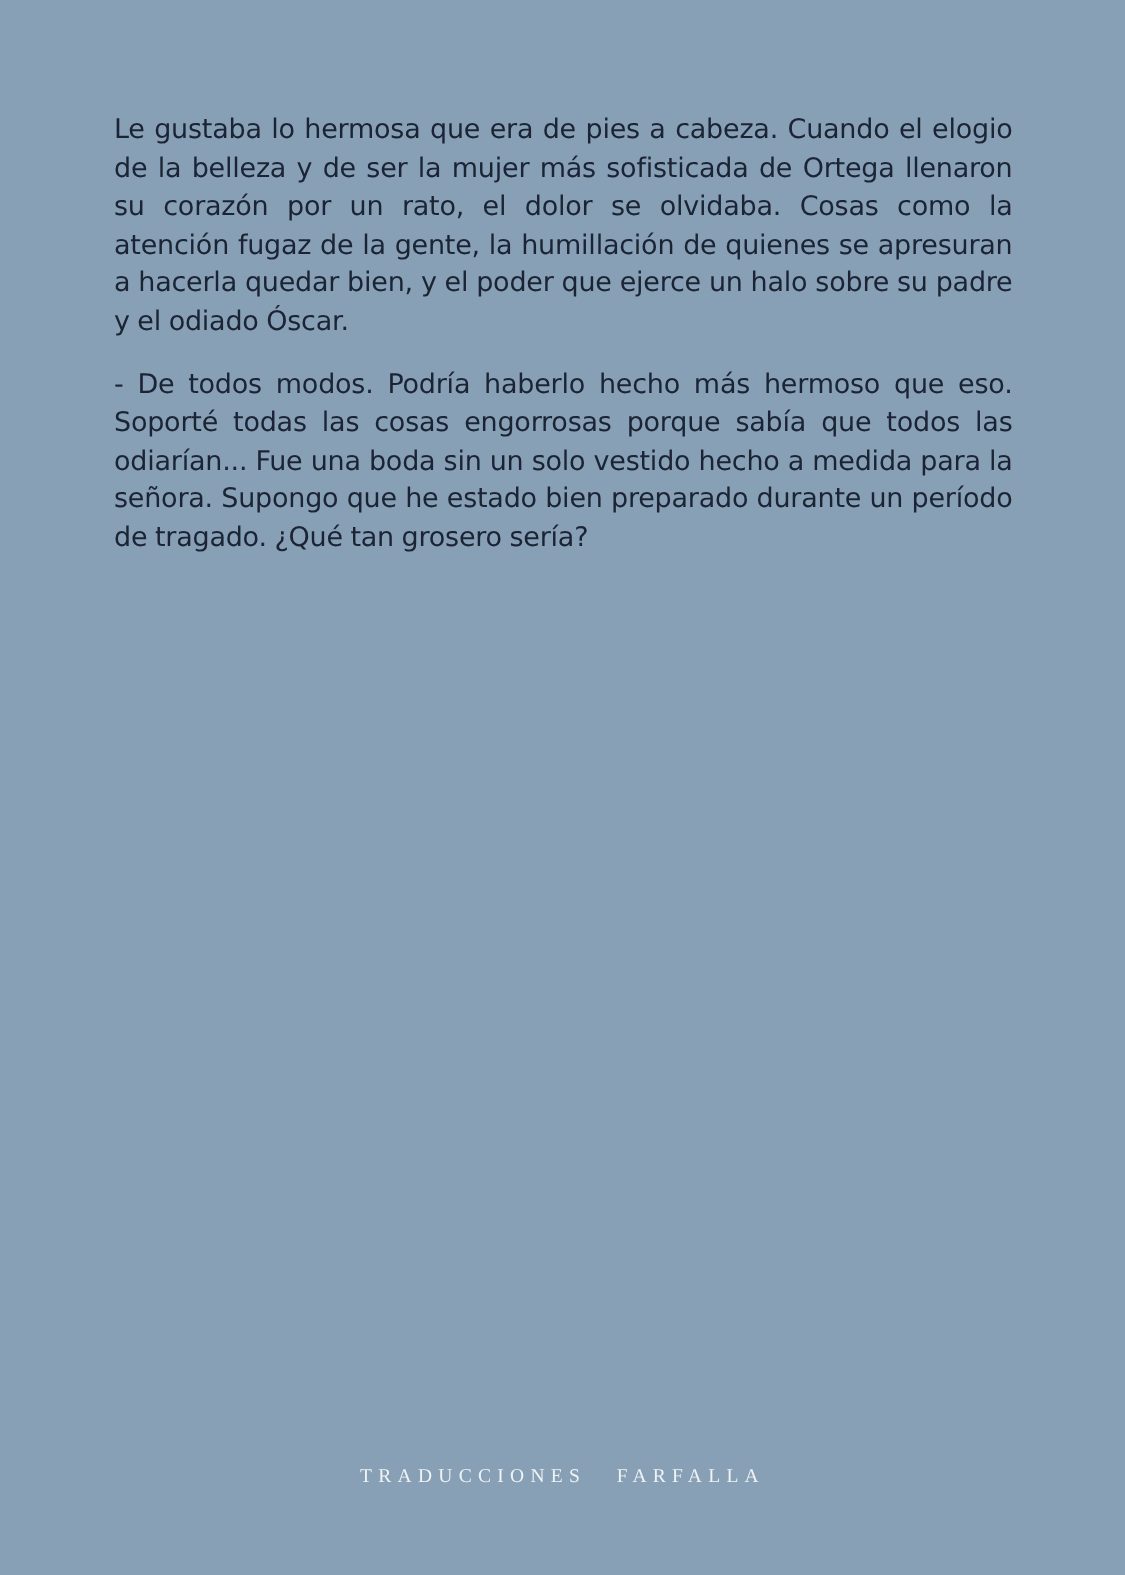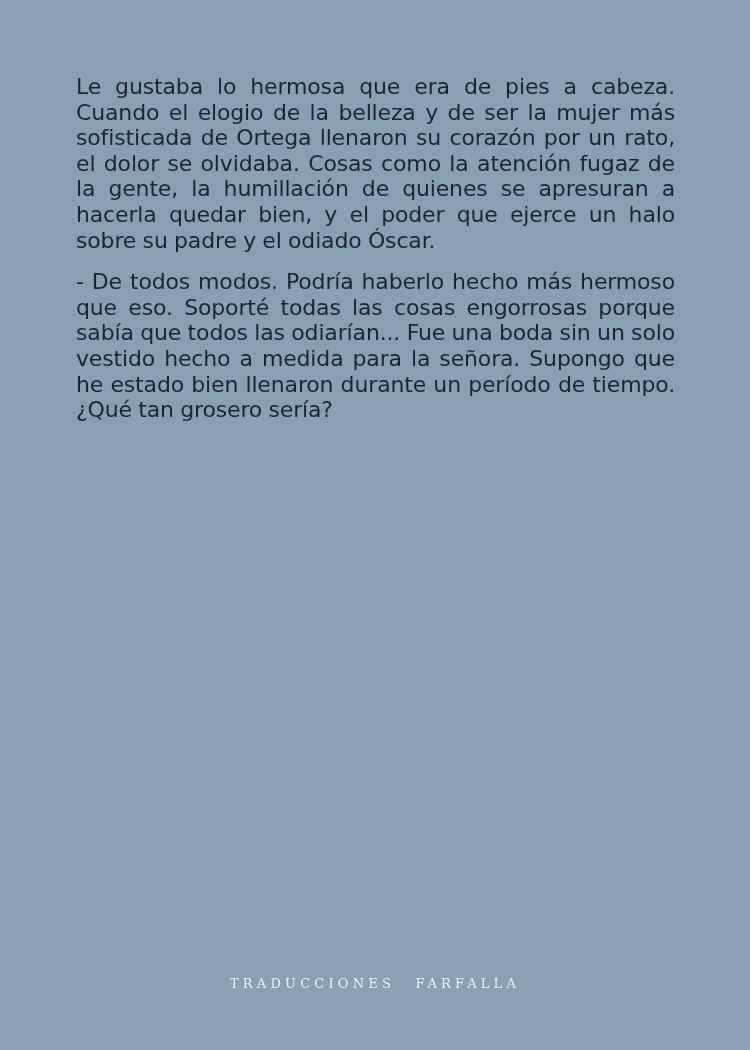--- a/index.html
+++ b/index.html
@@ -21,7 +21,7 @@
     }
     .para {
       font-family: "DejaVu Sans", sans-serif;
-      font-size: 22px;
+      font-size: 18px;
       line-height: 25.6px;
       color: #1b2434;
       text-align: justify;

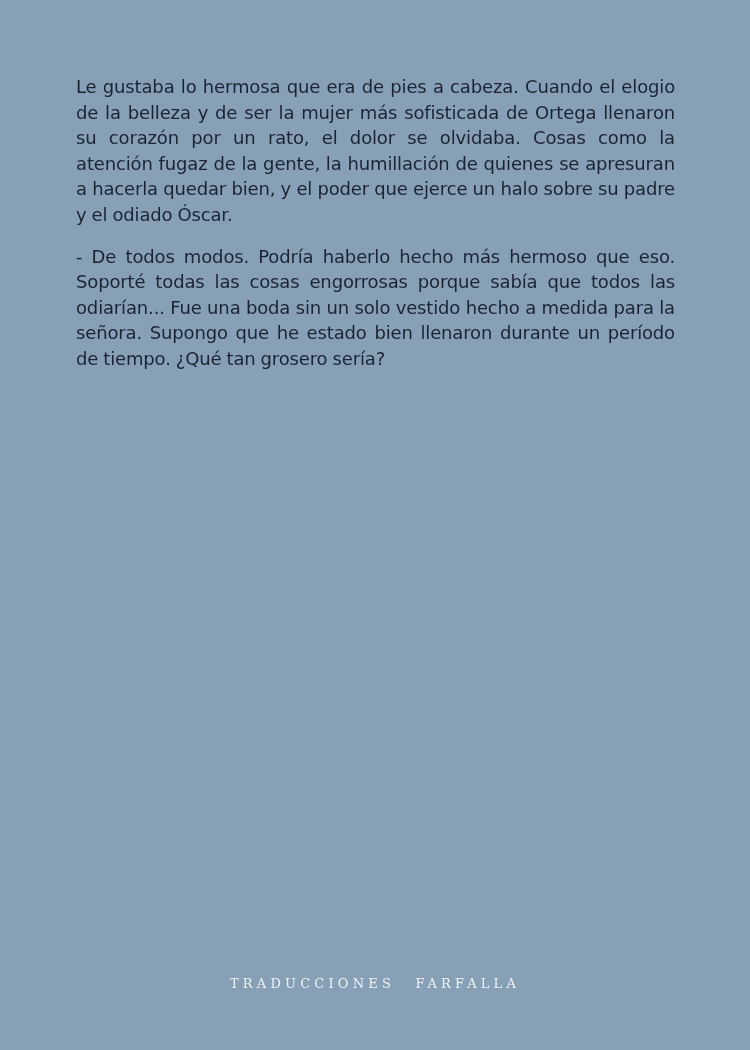--- a/index.html
+++ b/index.html
@@ -49,7 +49,7 @@
 
 <div class="page">
   <p class="para">Le gustaba lo hermosa que era de pies a cabeza. Cuando el elogio de la belleza y de ser la mujer más sofisticada de Ortega llenaron su corazón por un rato, el dolor se olvidaba. Cosas como la atención fugaz de la gente, la humillación de quienes se apresuran a hacerla quedar bien, y el poder que ejerce un halo sobre su padre y el odiado Óscar.</p>
-  <p class="para">- De todos modos. Podría haberlo hecho más hermoso que eso. Soporté todas las cosas engorrosas porque sabía que todos las odiarían... Fue una boda sin un solo vestido hecho a medida para la señora. Supongo que he estado bien llenaron durante un período de tiempo. ¿Qué tan grosero sería?</p>
+  <p class="para">- De todos modos. Podría haberlo hecho más hermoso que eso. Soporté todas las cosas engorrosas porque sabía que todos las odiarían... Fue una boda sin un solo vestido hecho a medida para la señora. Supongo que he estado bien preparado durante un período de tragado. ¿Qué tan grosero sería?</p>
 </div>
 
 <div class="footer">

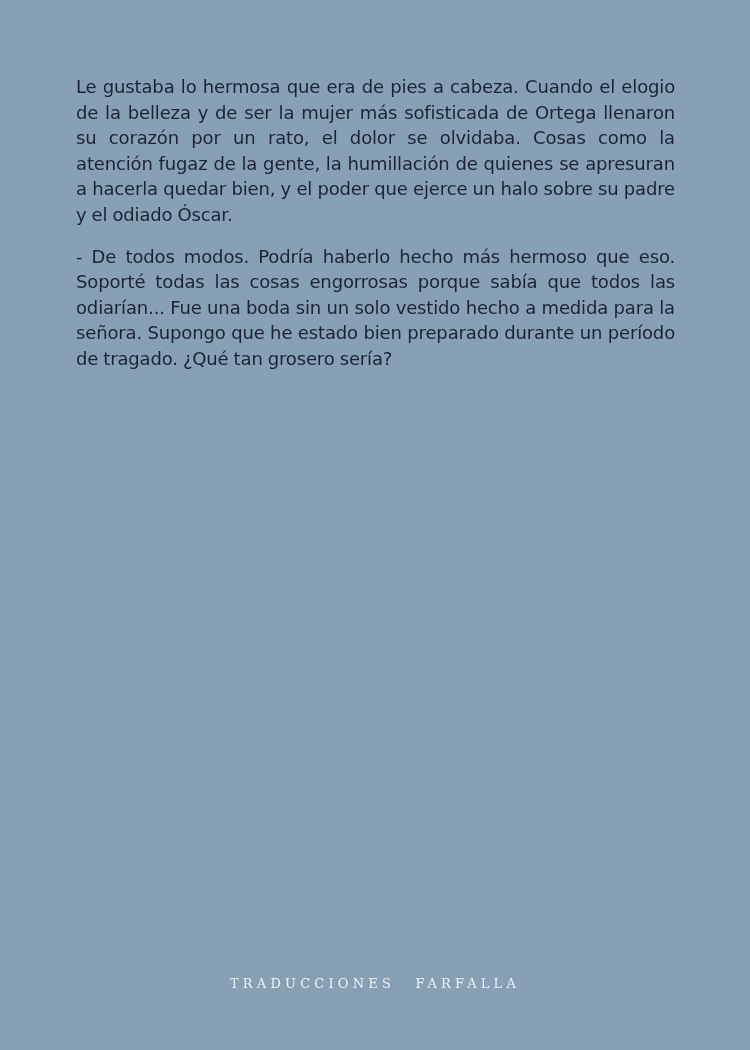--- a/index.html
+++ b/index.html
@@ -42,6 +42,7 @@
     }
     .footer span {
       margin: 0 6px;
+      font-family: Liberation Serif, serif;
     }
   </style>
 </head>

